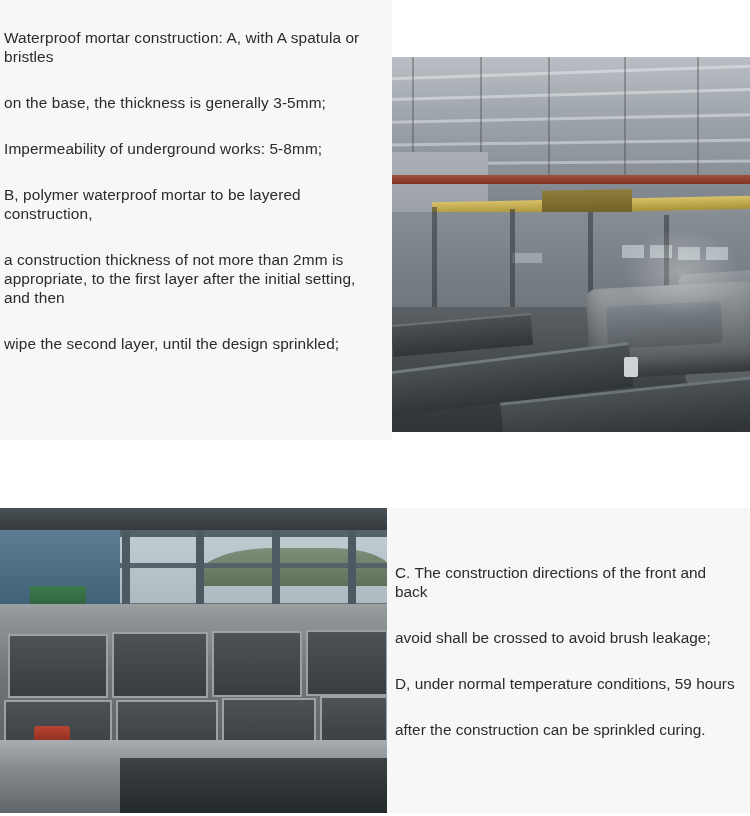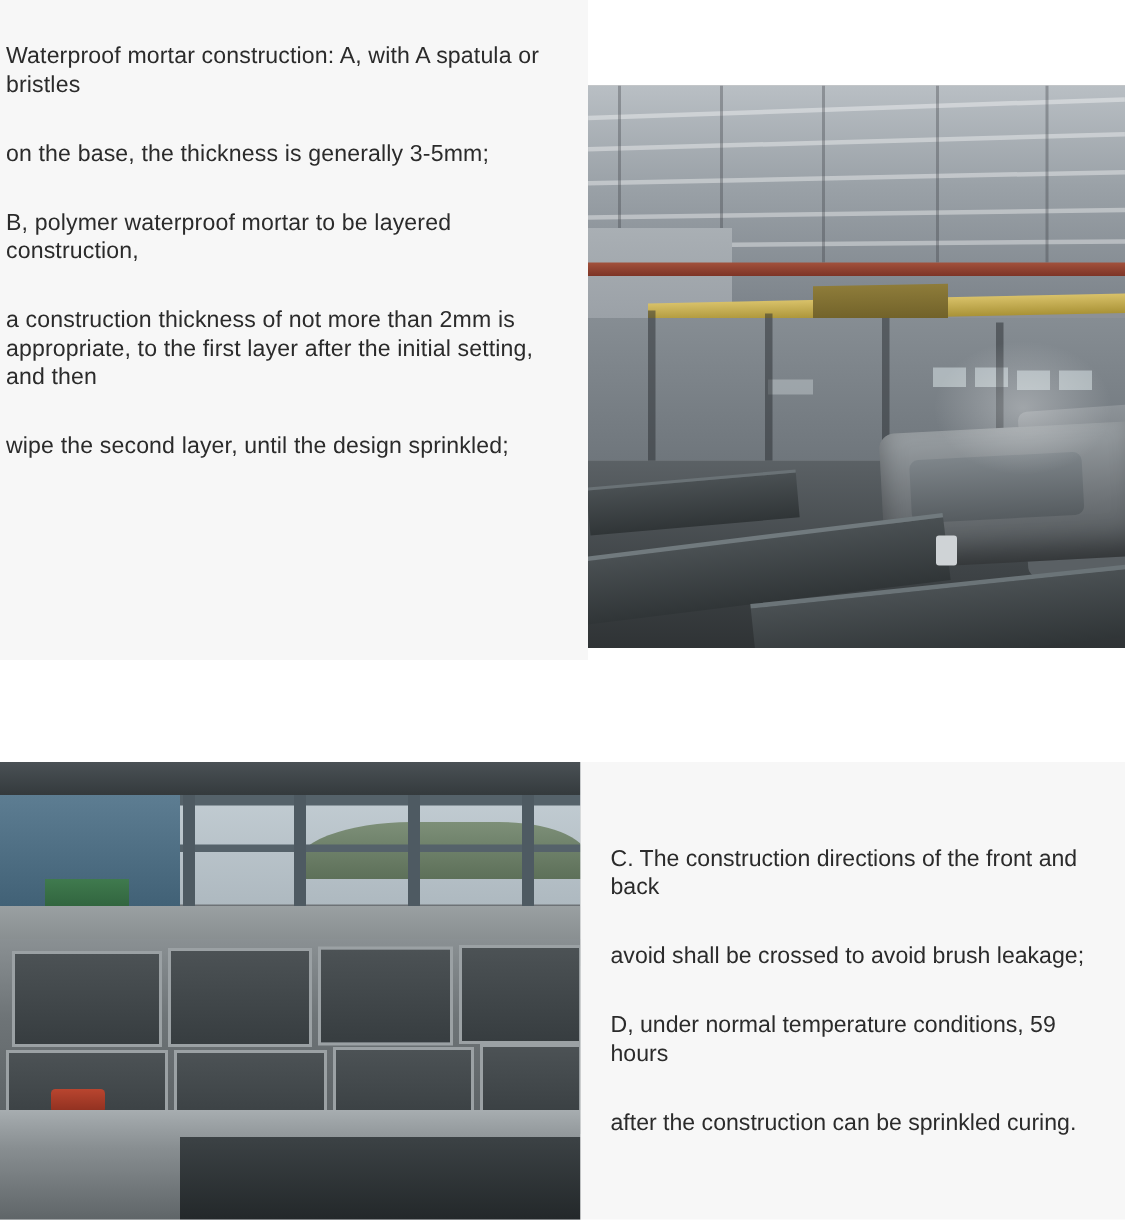--- a/index.html
+++ b/index.html
@@ -247,6 +247,7 @@
     <div class="text-col-top">
       <p>Waterproof mortar construction: A, with A spatula or bristles</p>
       <p>on the base, the thickness is generally 3-5mm;</p>
+      <p>Impermeability of underground works: 5-8mm;</p>
       <p>B, polymer waterproof mortar to be layered construction,</p>
       <p>a construction thickness of not more than 2mm is appropriate, to the first layer after the initial setting, and then</p>
       <p>wipe the second layer, until the design sprinkled;</p>

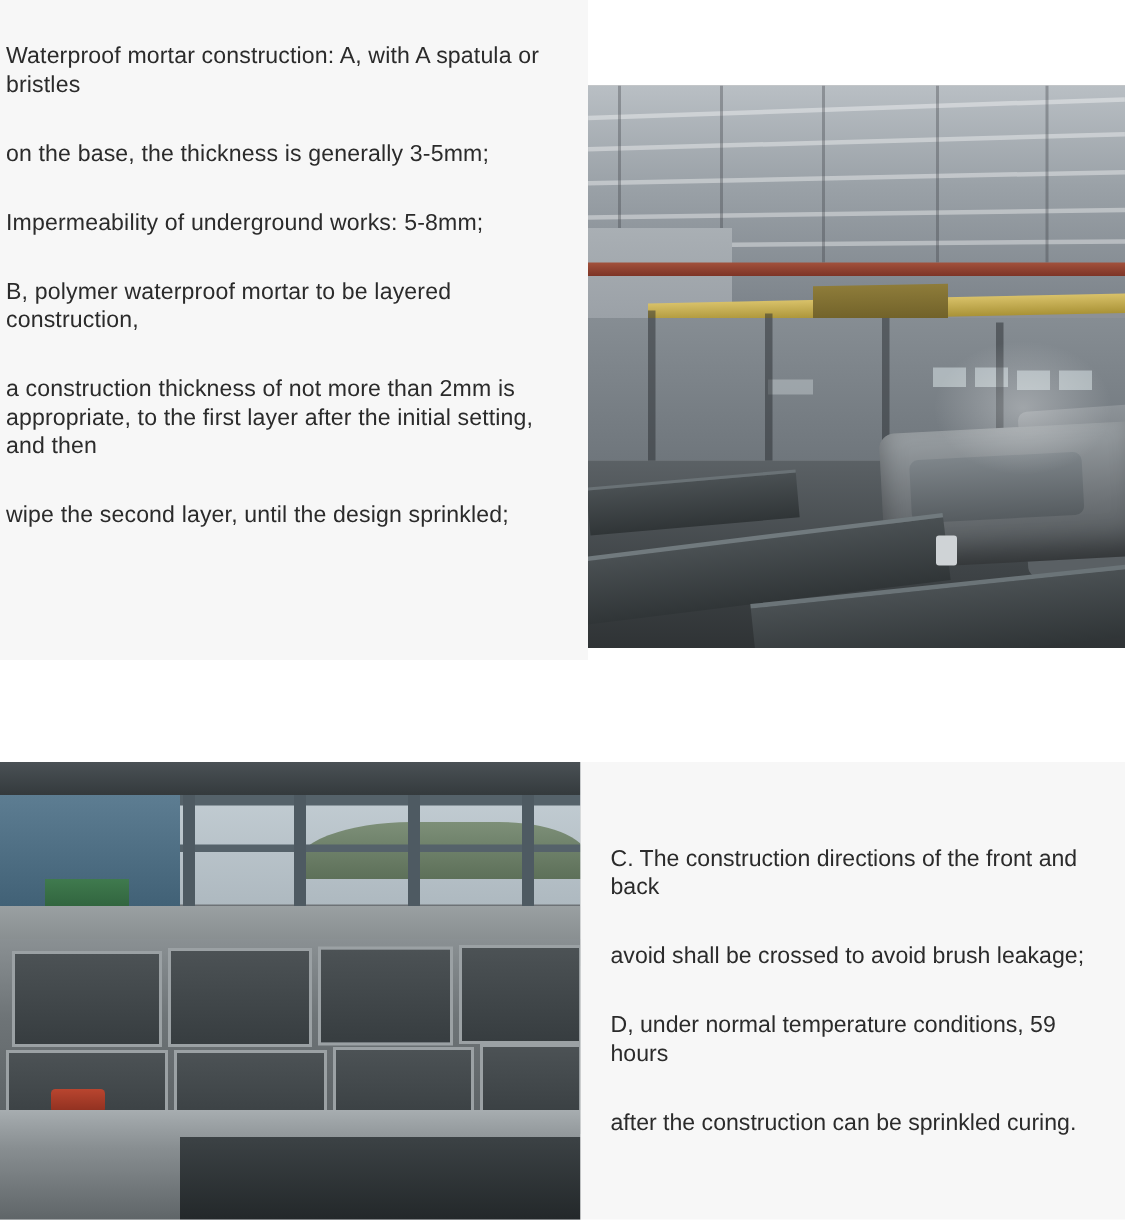--- a/index.html
+++ b/index.html
@@ -86,7 +86,7 @@
     padding: 55px 10px 0 8px;
   }
   .text-col-bottom p {
-    margin: 0 0 27px 12px;
+    margin: 0 0 27px 0;
     font-size: 15.4px;
     line-height: 19px;
     color: #2b2b2b;

